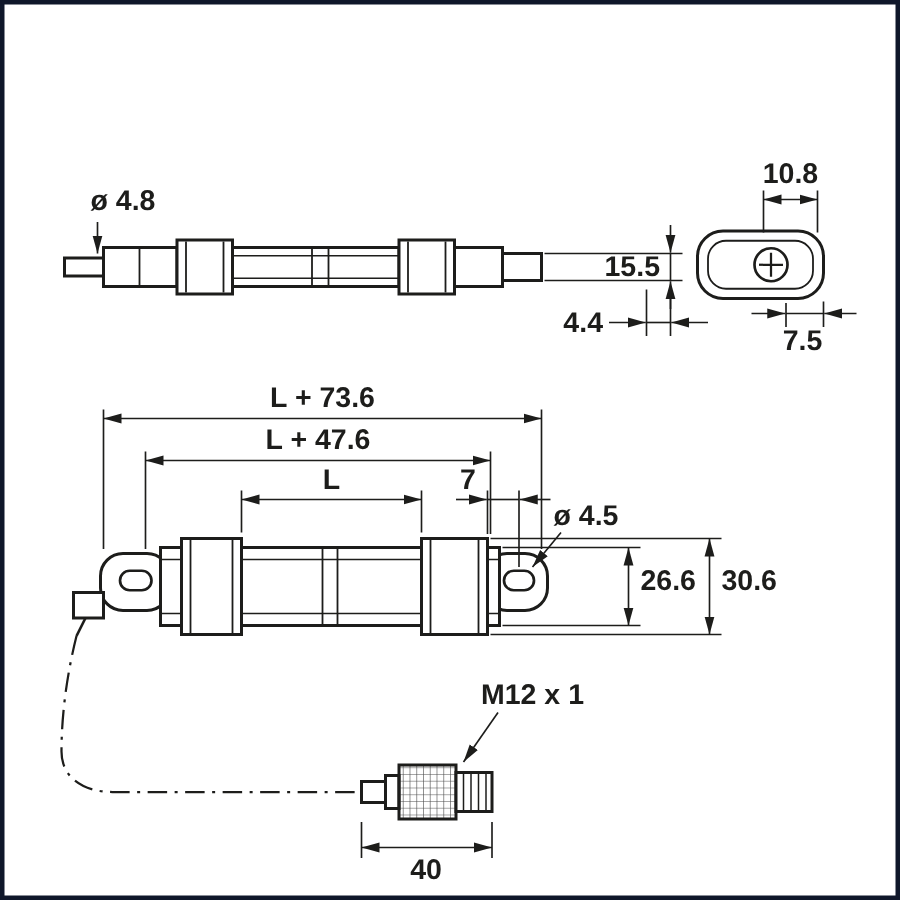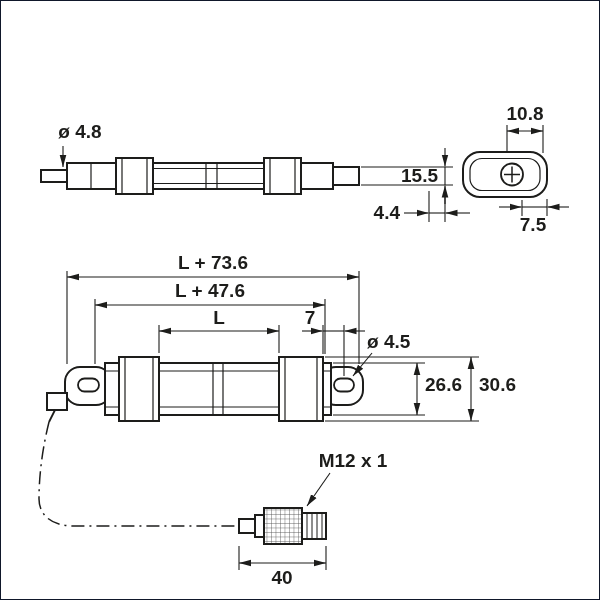--- a/index.html
+++ b/index.html
@@ -5,7 +5,7 @@
   html,body{margin:0;padding:0;background:#f2f2f2;}
   .canvas{
     width:600px;height:600px;background:#ffffff;
-    border:1px solid #0f172a;box-sizing:border-box;
+    border:3px solid #0f172a;box-sizing:border-box;
     position:relative;overflow:hidden;
     font-family:"Liberation Sans",sans-serif;
   }

